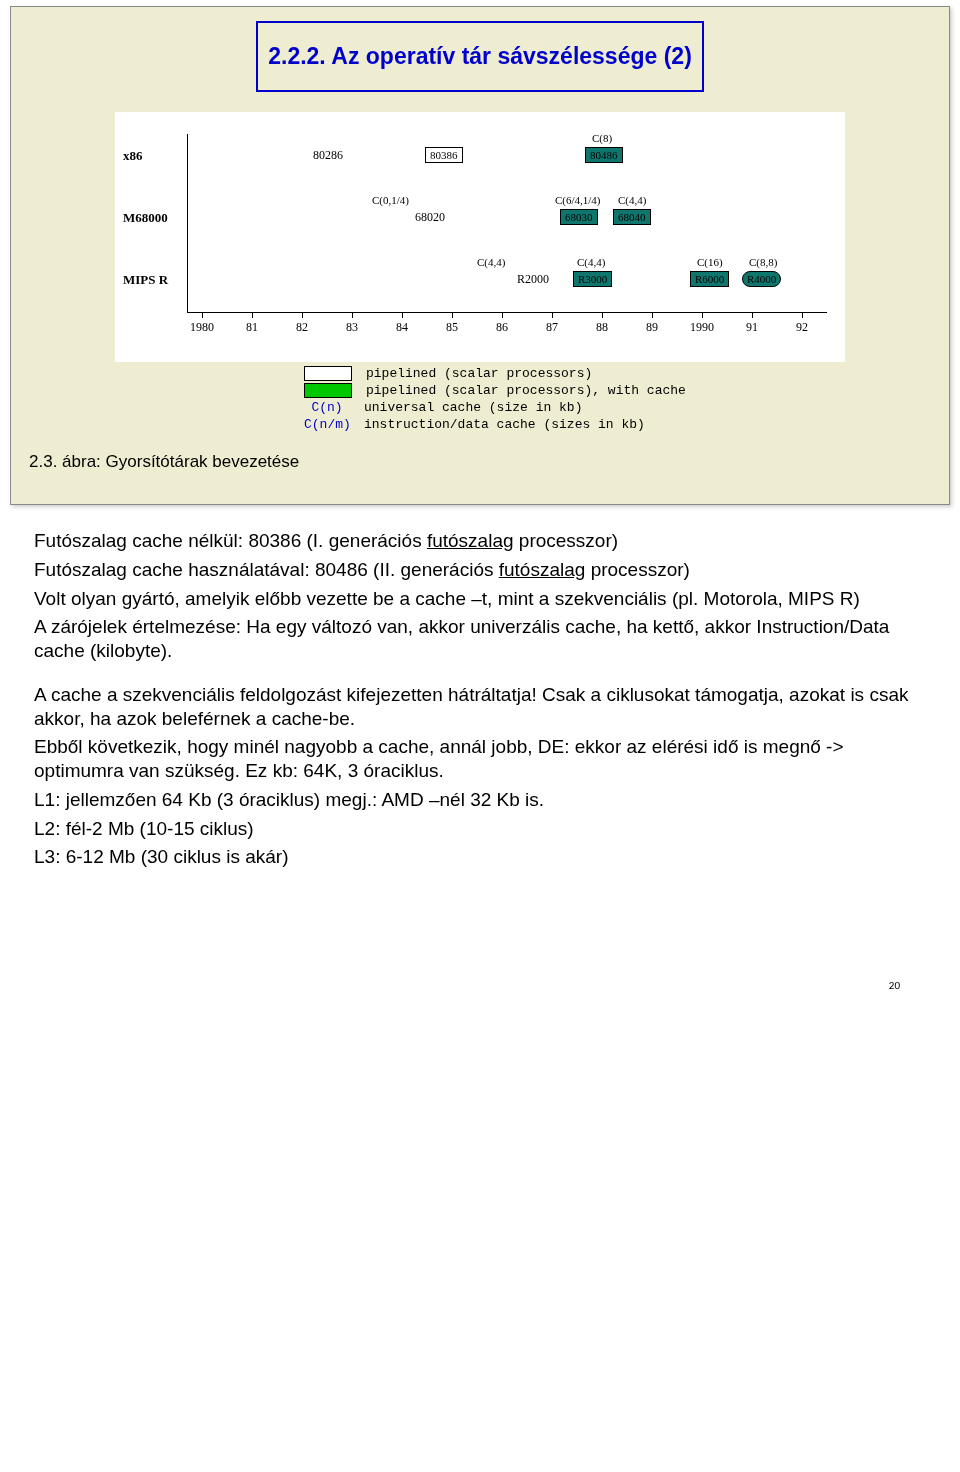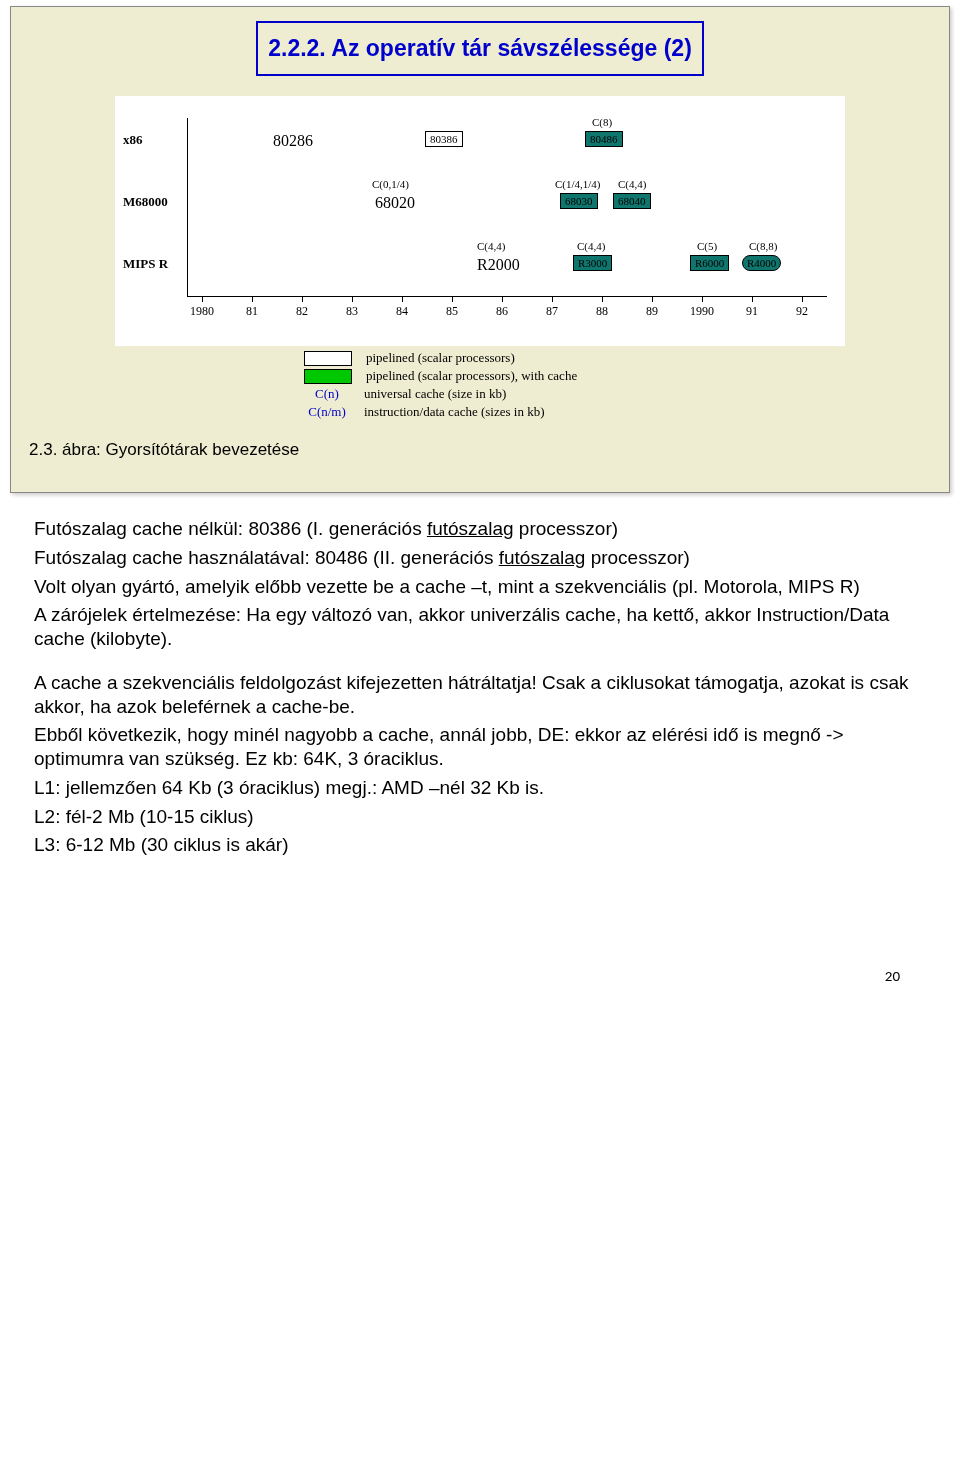--- a/index.html
+++ b/index.html
@@ -24,7 +24,7 @@
   .slide-title {
     display: inline-block;
     border: 2px solid #0000cc;
-    padding: 12px 10px;
+    padding: 20px 10px;
     font-family: Arial, sans-serif;
     font-size: 23px;
     font-weight: bold;

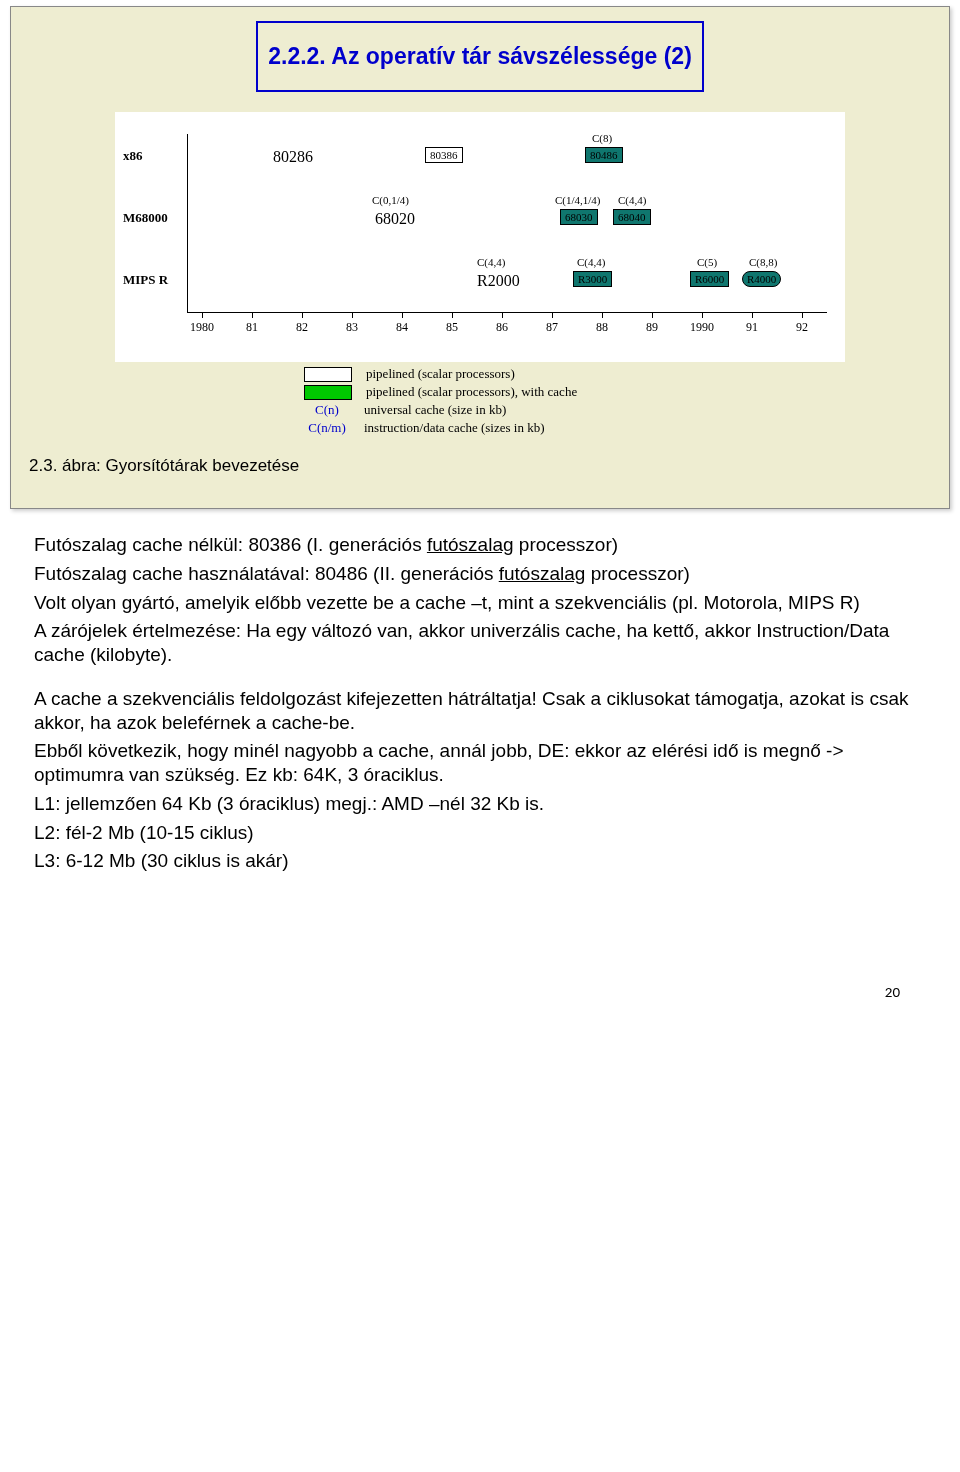--- a/index.html
+++ b/index.html
@@ -71,8 +71,9 @@
   }
   .proc-text {
     position: absolute;
-    font-size: 16px;
-    text-align: center;
+    font-size: 12px;
+    text-align: center;
+    margin-left: 40px;
   }
   .c-label {
     position: absolute;

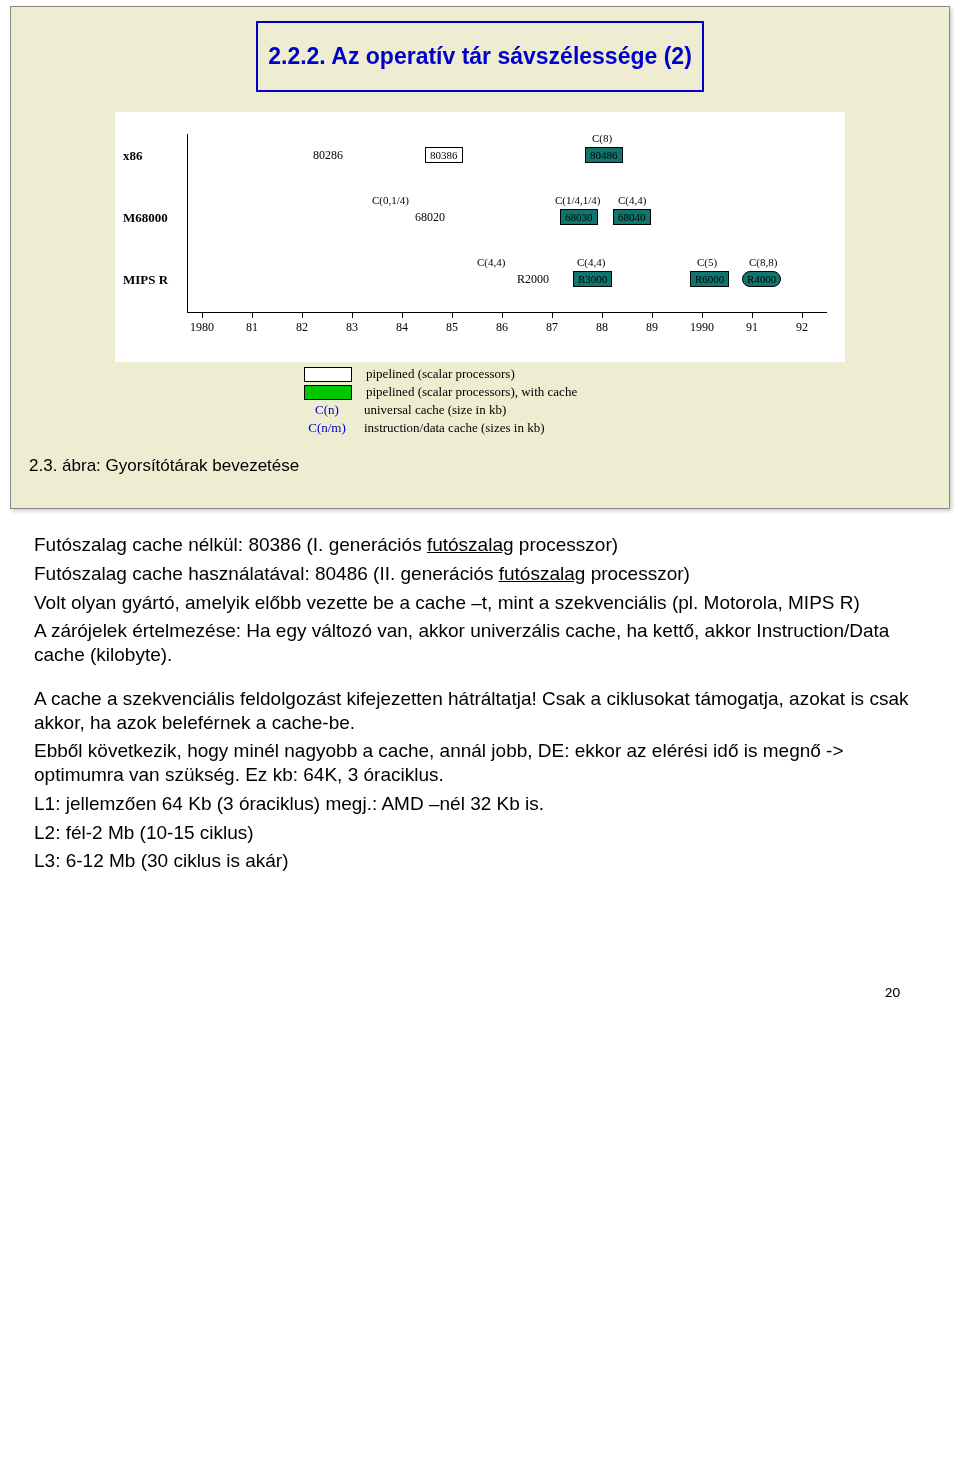--- a/index.html
+++ b/index.html
@@ -153,7 +153,7 @@
 
     <div class="c-label" style="left:257px; top:82px;">C(0,1/4)</div>
     <div class="proc-text" style="left:260px; top:98px;">68020</div>
-    <div class="c-label" style="left:440px; top:82px;">C(1/4,1/4)</div>
+    <div class="c-label" style="left:440px; top:82px;">C(6/4,1/4)</div>
     <div class="proc-box green" style="left:445px; top:97px;">68030</div>
     <div class="c-label" style="left:503px; top:82px;">C(4,4)</div>
     <div class="proc-box green" style="left:498px; top:97px;">68040</div>

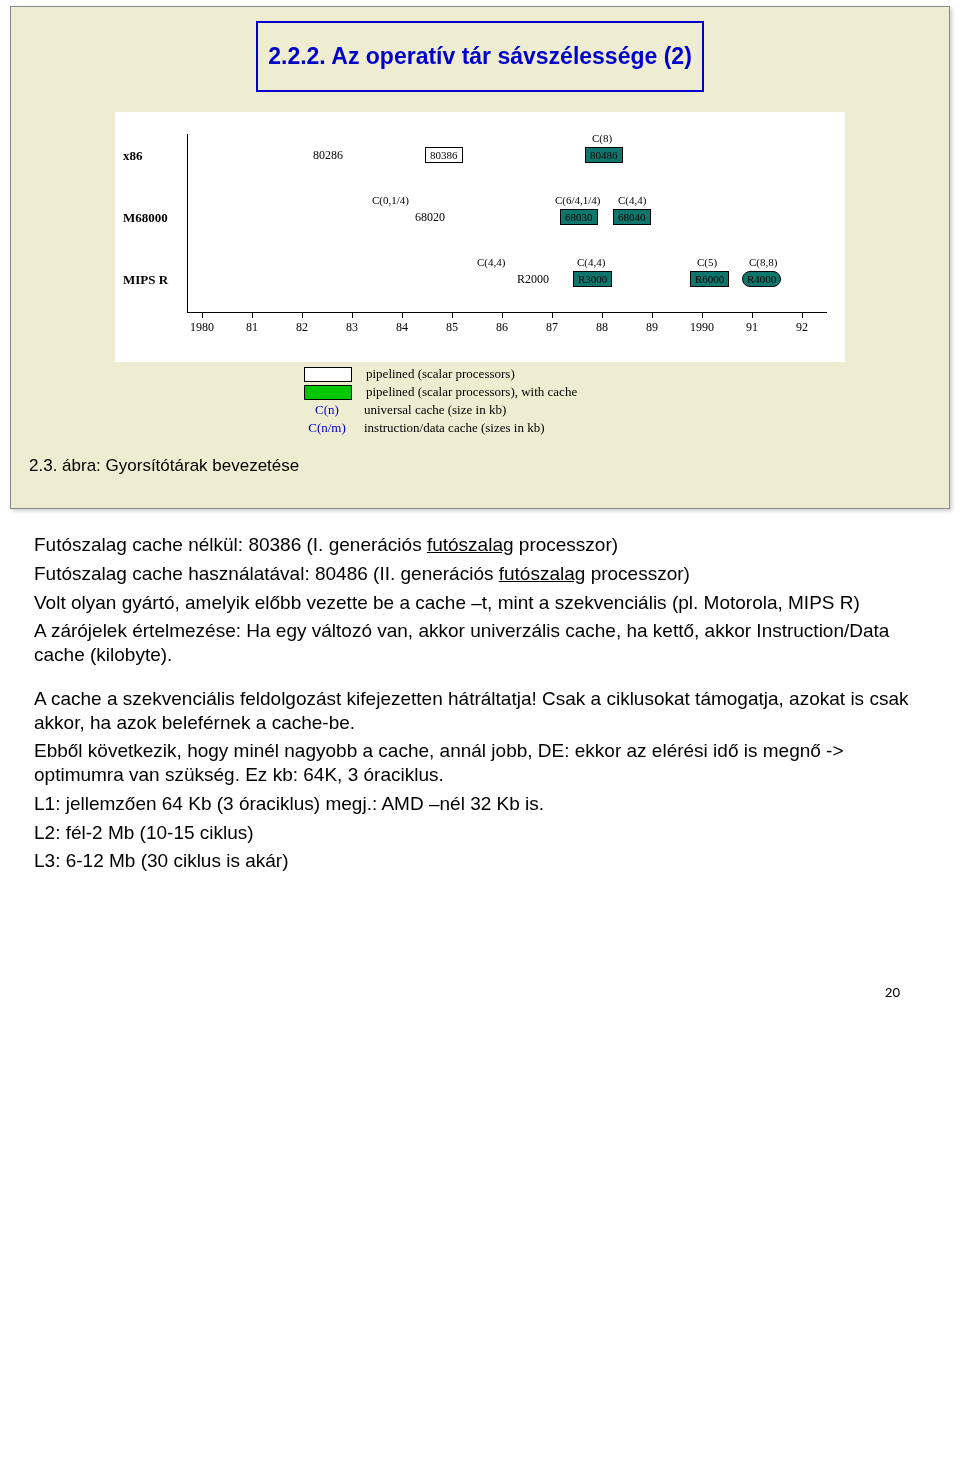--- a/index.html
+++ b/index.html
@@ -162,7 +162,7 @@
     <div class="proc-text" style="left:362px; top:160px;">R2000</div>
     <div class="c-label" style="left:462px; top:144px;">C(4,4)</div>
     <div class="proc-box green" style="left:458px; top:159px;">R3000</div>
-    <div class="c-label" style="left:582px; top:144px;">C(5)</div>
+    <div class="c-label" style="left:582px; top:144px;">C(16)</div>
     <div class="proc-box green" style="left:575px; top:159px;">R6000</div>
     <div class="c-label" style="left:634px; top:144px;">C(8,8)</div>
     <div class="proc-box green" style="left:627px; top:159px;border-radius:8px;">R4000</div>

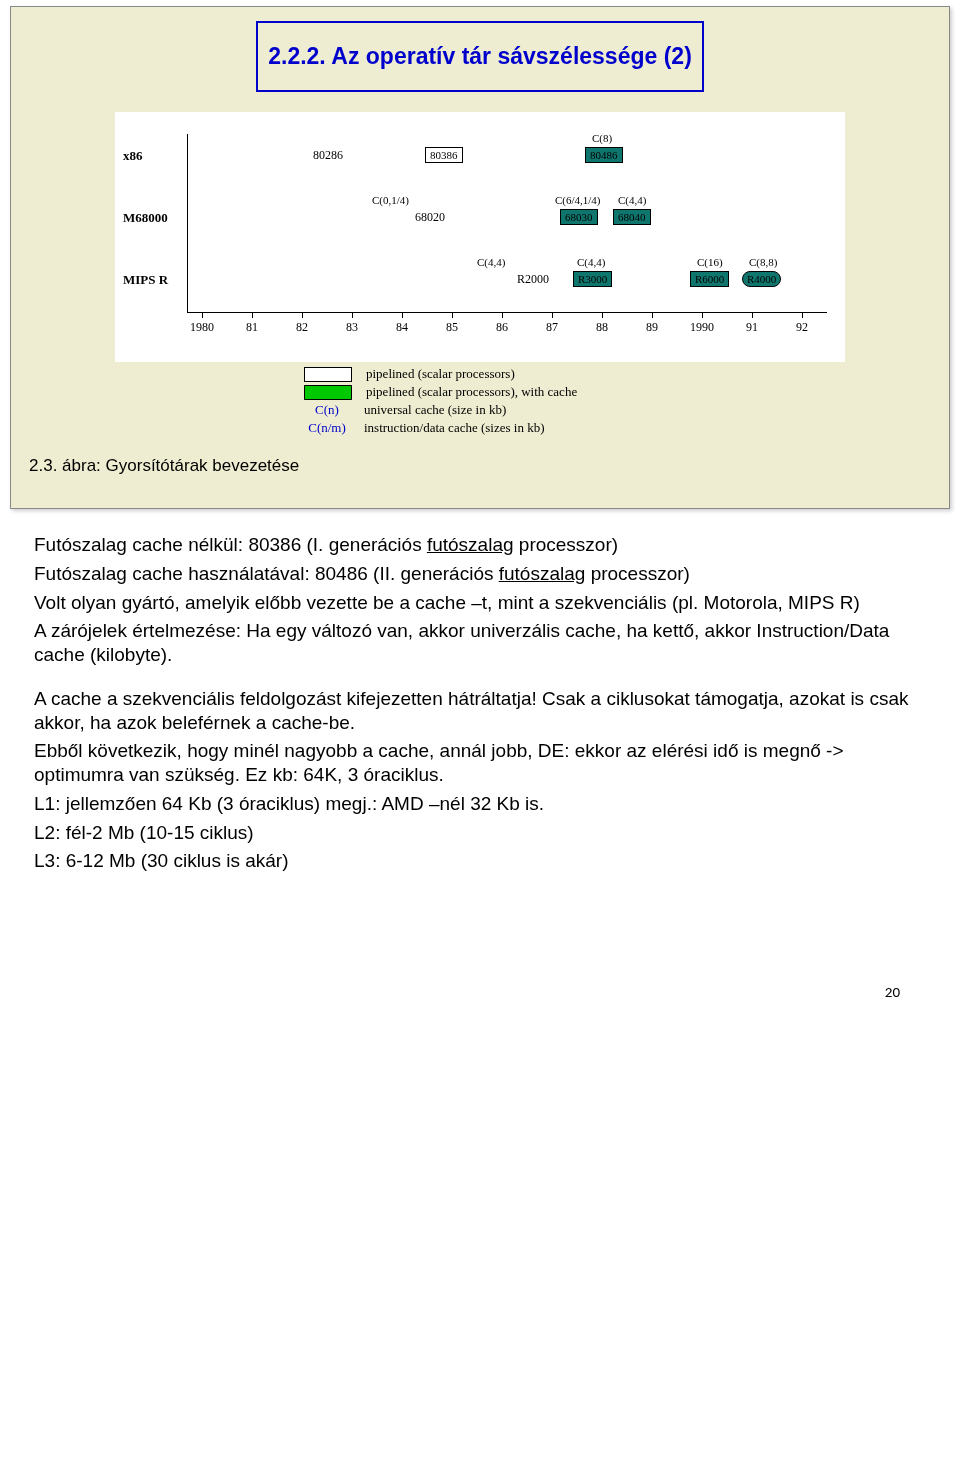--- a/index.html
+++ b/index.html
@@ -85,7 +85,7 @@
     position: relative;
     width: 520px;
     margin: 4px auto 0 auto;
-    font-family: Liberation Serif, serif;
+    font-family: Liberation Mono, monospace;
     font-size: 13px;
   }
   .legend-row { display: flex; align-items: center; margin: 2px 0; }

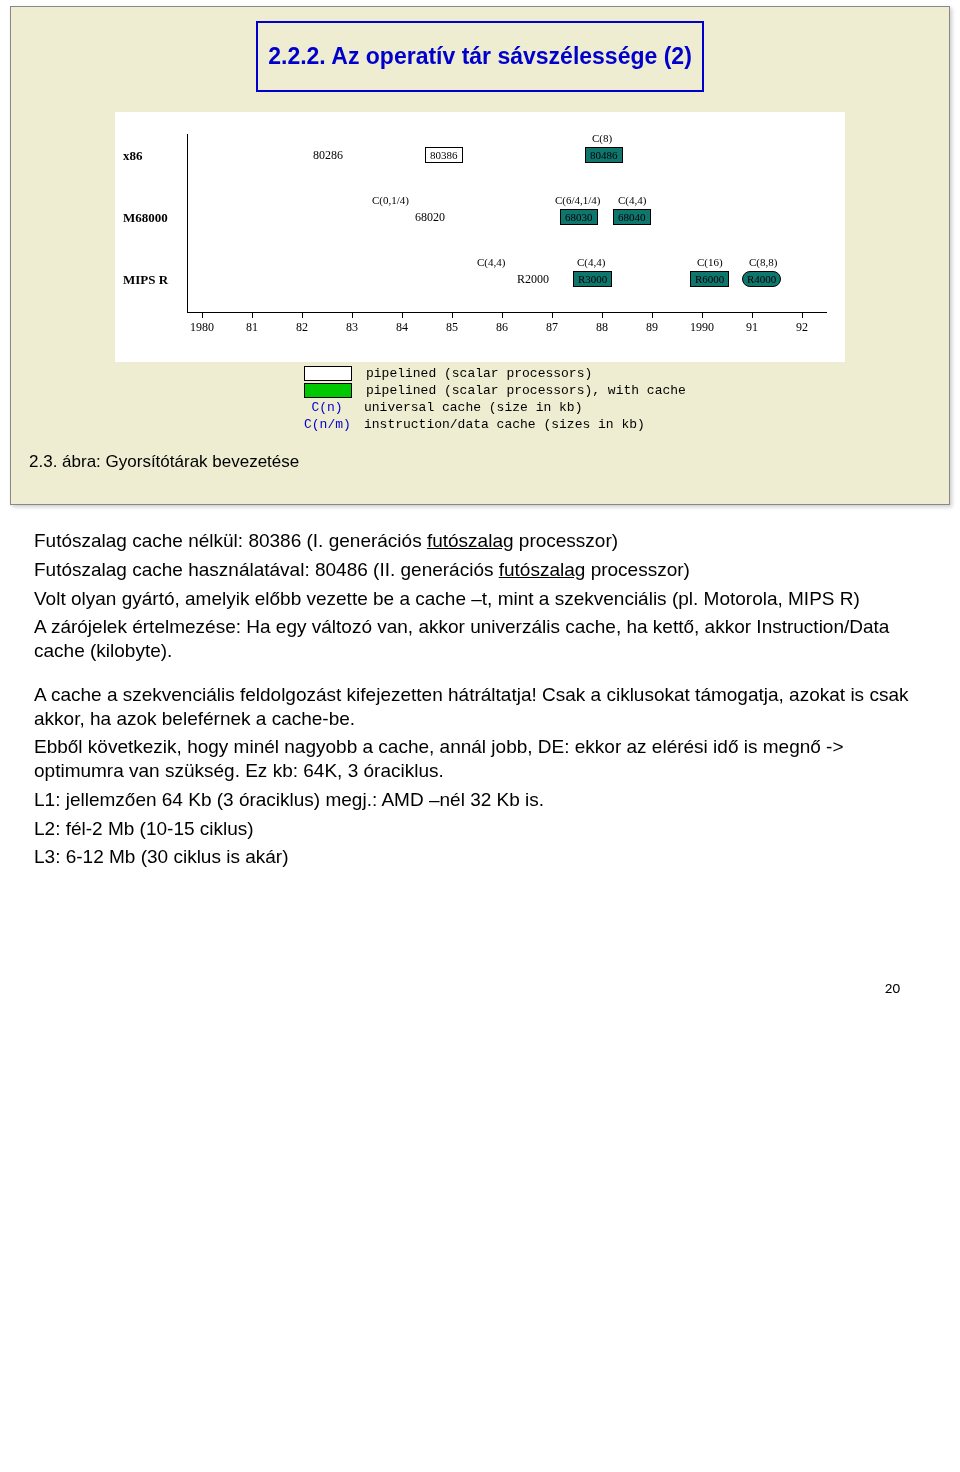--- a/index.html
+++ b/index.html
@@ -122,7 +122,7 @@
   .u { text-decoration: underline; }
   .page-num {
     text-align: right;
-    font-size: 15px;
+    font-size: 11px;
     color: #000;
     margin: 110px 60px 30px 0;
     font-family: Calibri, Arial, sans-serif;

